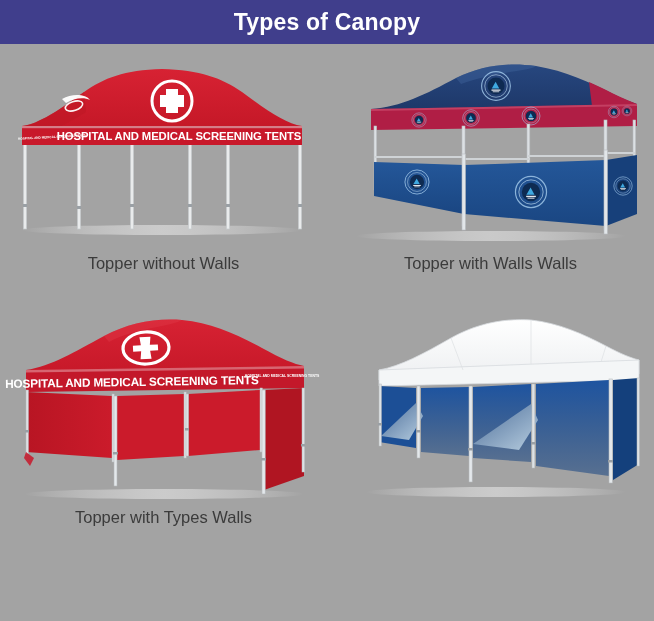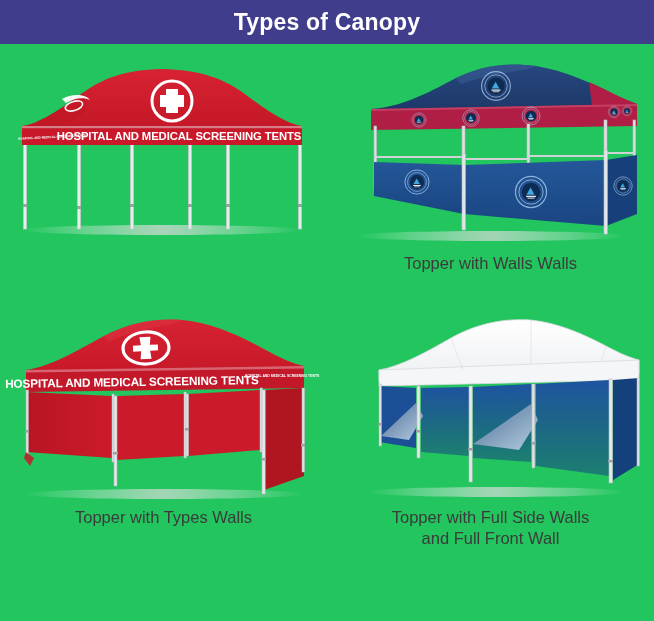--- a/index.html
+++ b/index.html
@@ -10,7 +10,7 @@
     font-family: "Liberation Sans", sans-serif;
     overflow: hidden;
   }
-  .page { position: relative; width: 654px; height: 621px; background: #22c55e; }
+  .page { position: relative; width: 654px; height: 621px; background: #a3a3a3; }
 
   .header {
     width: 654px;

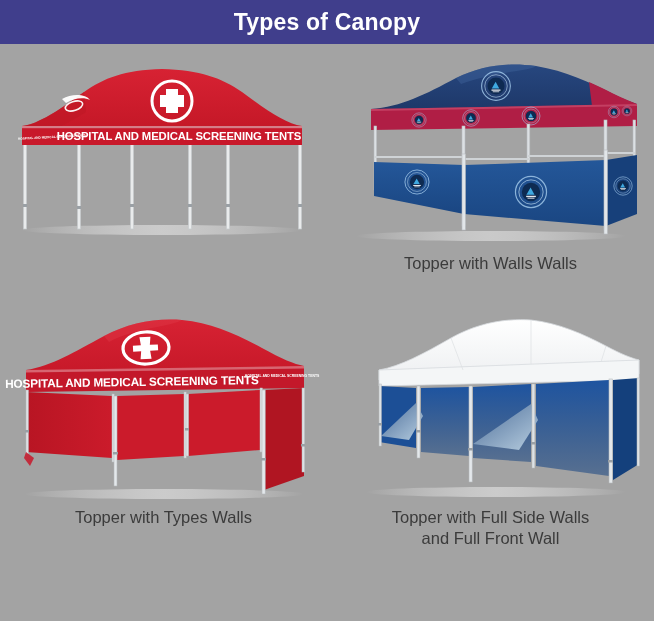--- a/index.html
+++ b/index.html
@@ -121,6 +121,7 @@
         </g>
       </svg>
 
+      <div class="caption">Topper without Walls</div>
     </div>
 
     <div class="cell">

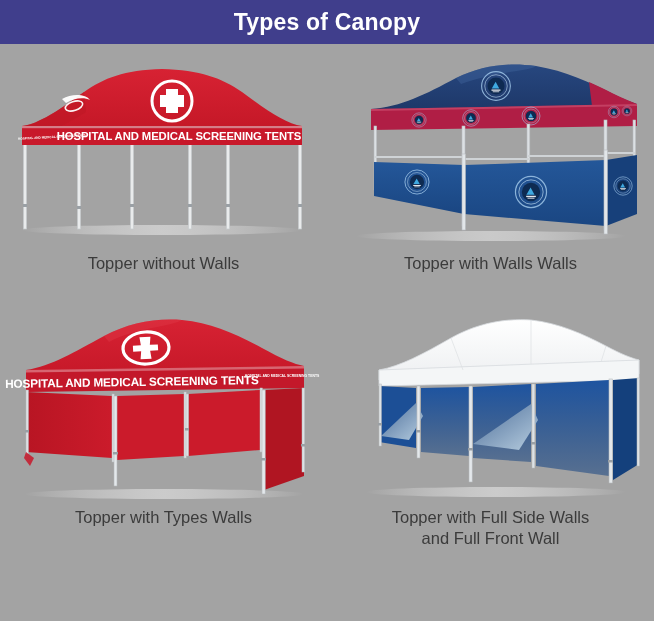--- a/index.html
+++ b/index.html
@@ -335,10 +335,6 @@
         </g>
       </svg>
 
-      <div class="caption">
-        <span>Topper with Full Side Walls</span><br>
-        <span>and Full Front Wall</span>
-      </div>
     </div>
 
   </div>

